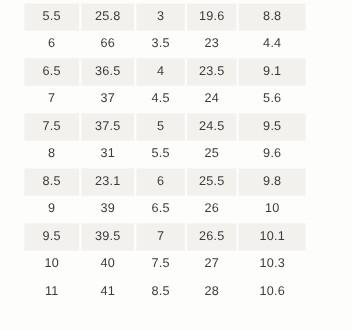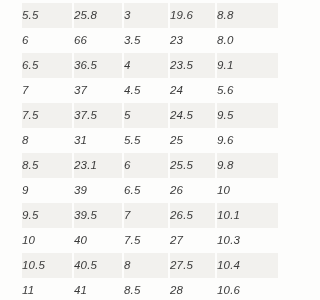--- a/index.html
+++ b/index.html
@@ -37,7 +37,7 @@
     background: #fdfdfc;
   }
   table.size-table td {
-    text-align: left;
+    text-align: center;
     vertical-align: middle;
     font-size: 11.5px;
     color: #3b3b3b;
@@ -47,7 +47,6 @@
     border-right: 2px solid #fdfdfc;
     line-height: 25px;
     white-space: nowrap;
-    font-style: italic;
   }
   table.size-table td:last-child {
     border-right: none;

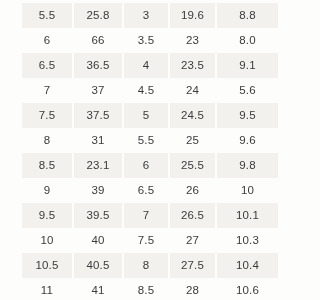--- a/index.html
+++ b/index.html
@@ -83,7 +83,7 @@
           <td>66</td>
           <td>3.5</td>
           <td>23</td>
-          <td>8.0</td>
+          <td>4.4</td>
         </tr>
         <tr class="band-shaded">
           <td>6.5</td>

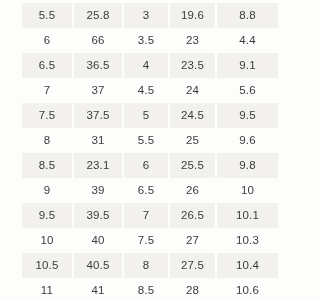--- a/index.html
+++ b/index.html
@@ -141,13 +141,6 @@
           <td>27</td>
           <td>10.3</td>
         </tr>
-        <tr class="band-shaded">
-          <td>10.5</td>
-          <td>40.5</td>
-          <td>8</td>
-          <td>27.5</td>
-          <td>10.4</td>
-        </tr>
         <tr class="band-plain">
           <td>11</td>
           <td>41</td>

